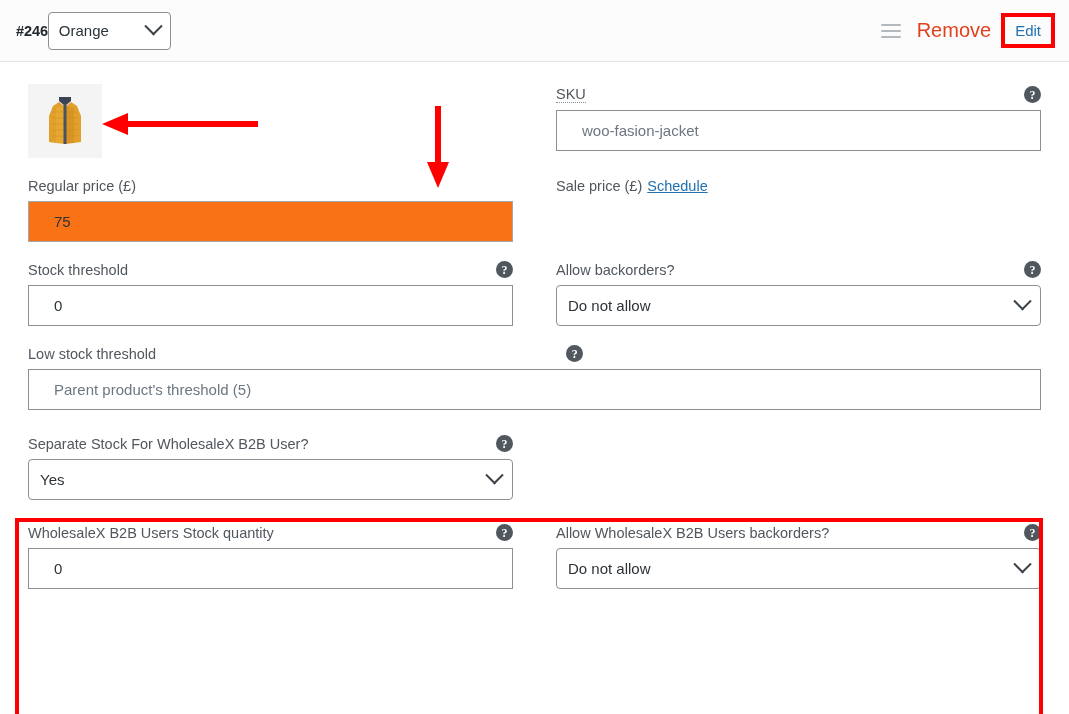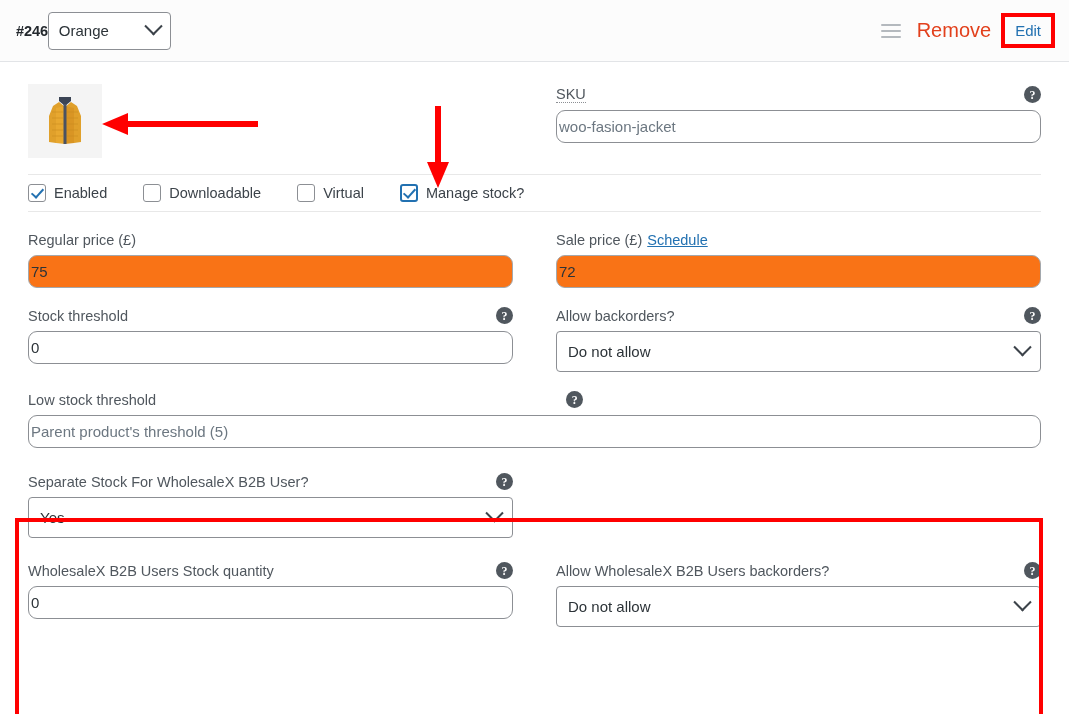--- a/index.html
+++ b/index.html
@@ -156,11 +156,11 @@
 
   .finput {
     width: 100%;
-    height: 33px;
+    height: 41px;
     border: 1px solid #8c8f94;
-    border-radius: 9px;
+    border-radius: 0;
     background: #ffffff;
-    padding: 0 2px;
+    padding: 0 25px;
     font-size: 15px;
     color: #2c3338;
     font-family: "Liberation Sans", sans-serif;

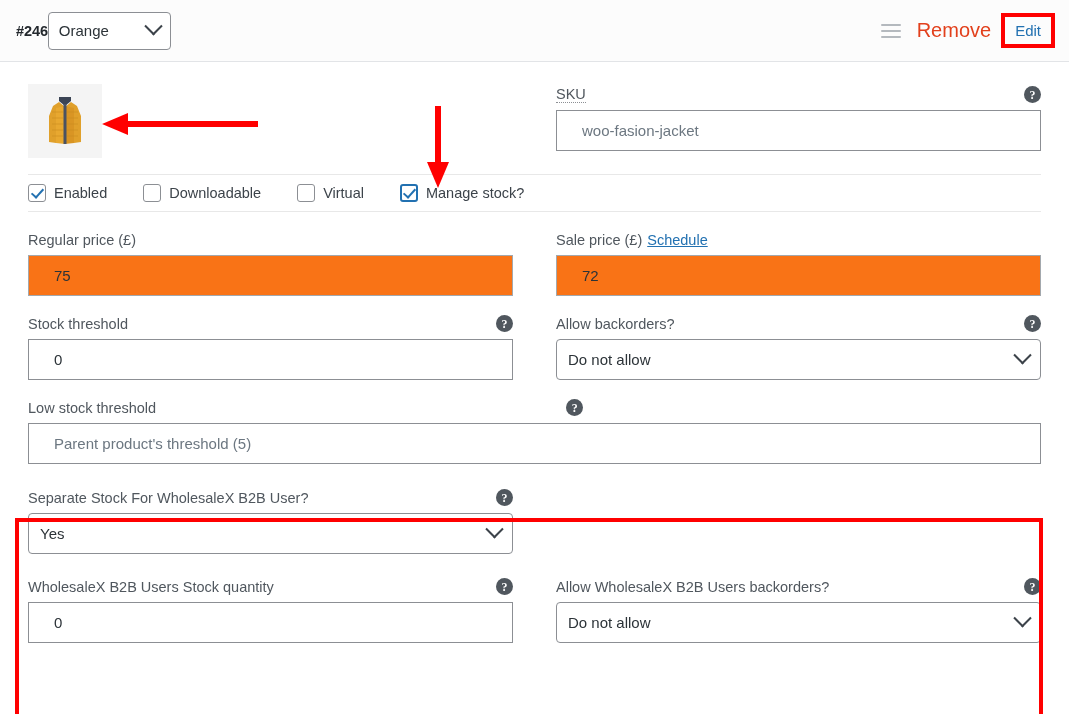--- a/index.html
+++ b/index.html
@@ -334,24 +334,6 @@
       </div>
     </div>
 
-    <div class="cb-row">
-      <label class="cb-item">
-        <span class="cbox checked"></span>
-        <span>Enabled</span>
-      </label>
-      <label class="cb-item">
-        <span class="cbox"></span>
-        <span>Downloadable</span>
-      </label>
-      <label class="cb-item">
-        <span class="cbox"></span>
-        <span>Virtual</span>
-      </label>
-      <label class="cb-item">
-        <span class="cbox checked highlight"></span>
-        <span>Manage stock?</span>
-      </label>
-    </div>
 
     <div class="grid2">
       <div class="col">

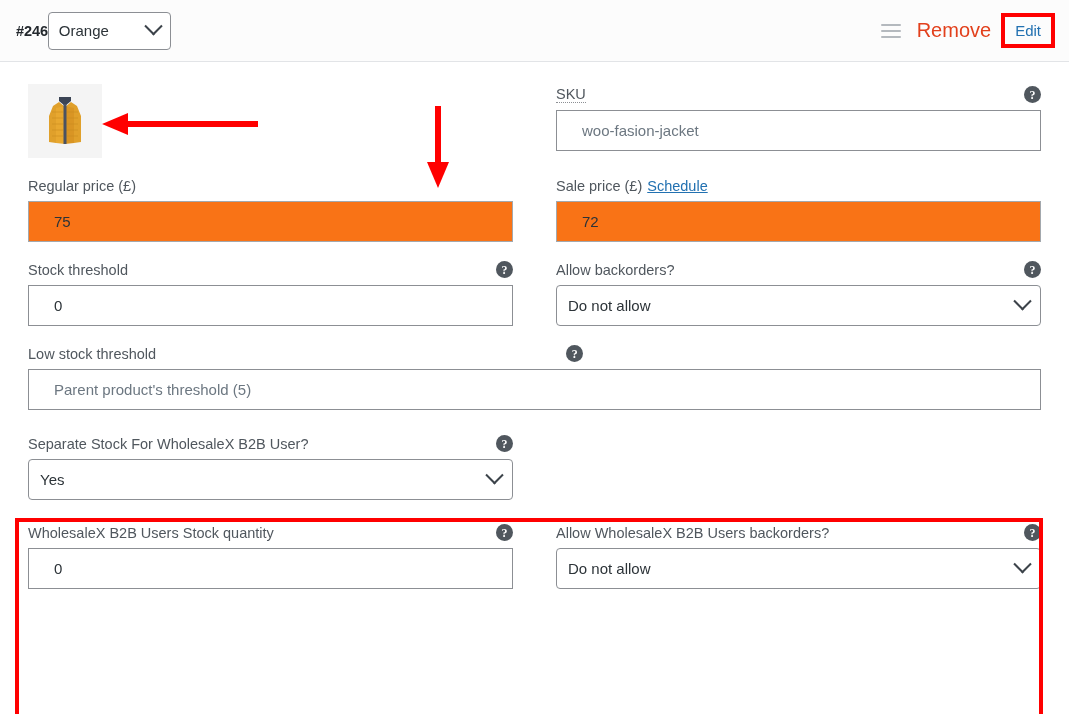--- a/index.html
+++ b/index.html
@@ -347,7 +347,6 @@
           <span class="ltext">Sale price (£)</span>
           <a class="link-blue">Schedule</a>
         </div>
-        <input class="finput autofill" type="text" value="72" style="">
       </div>
     </div>
 

